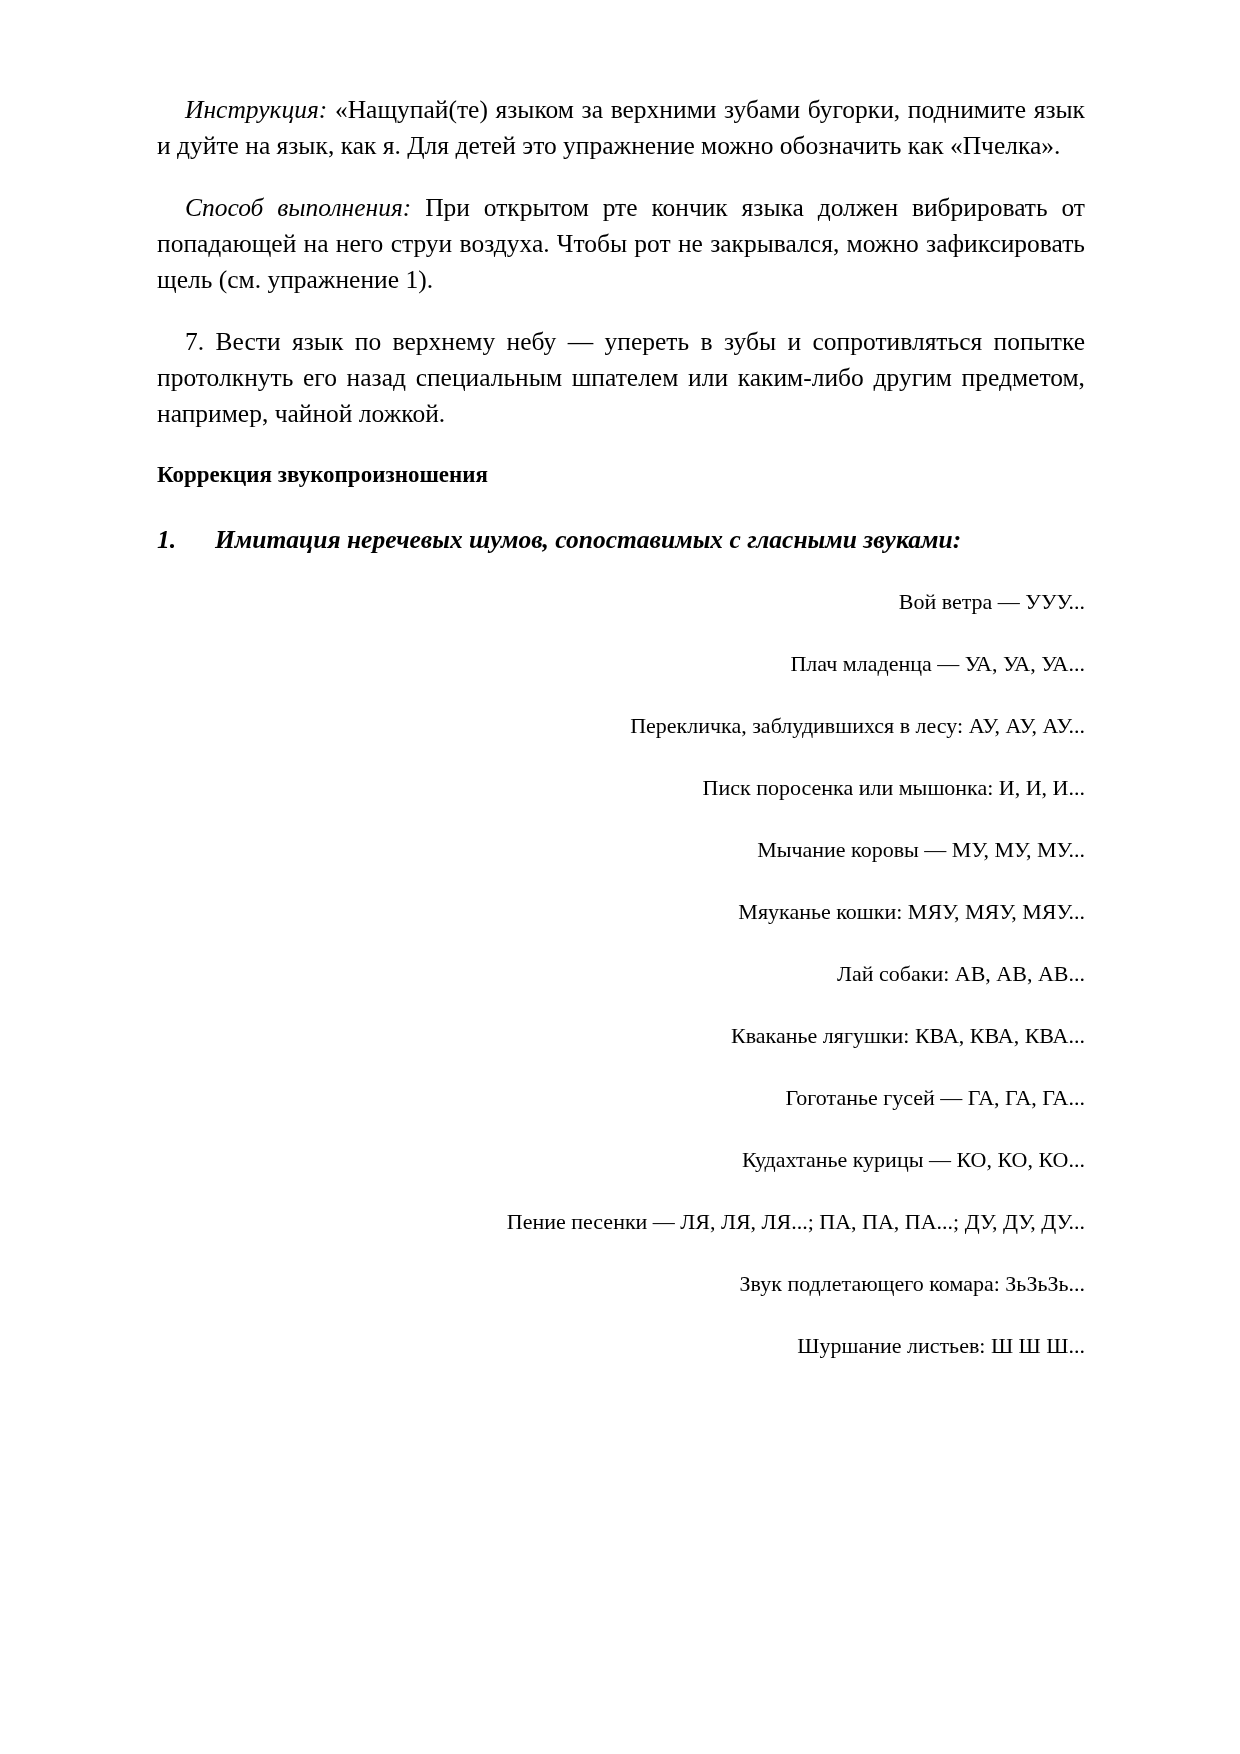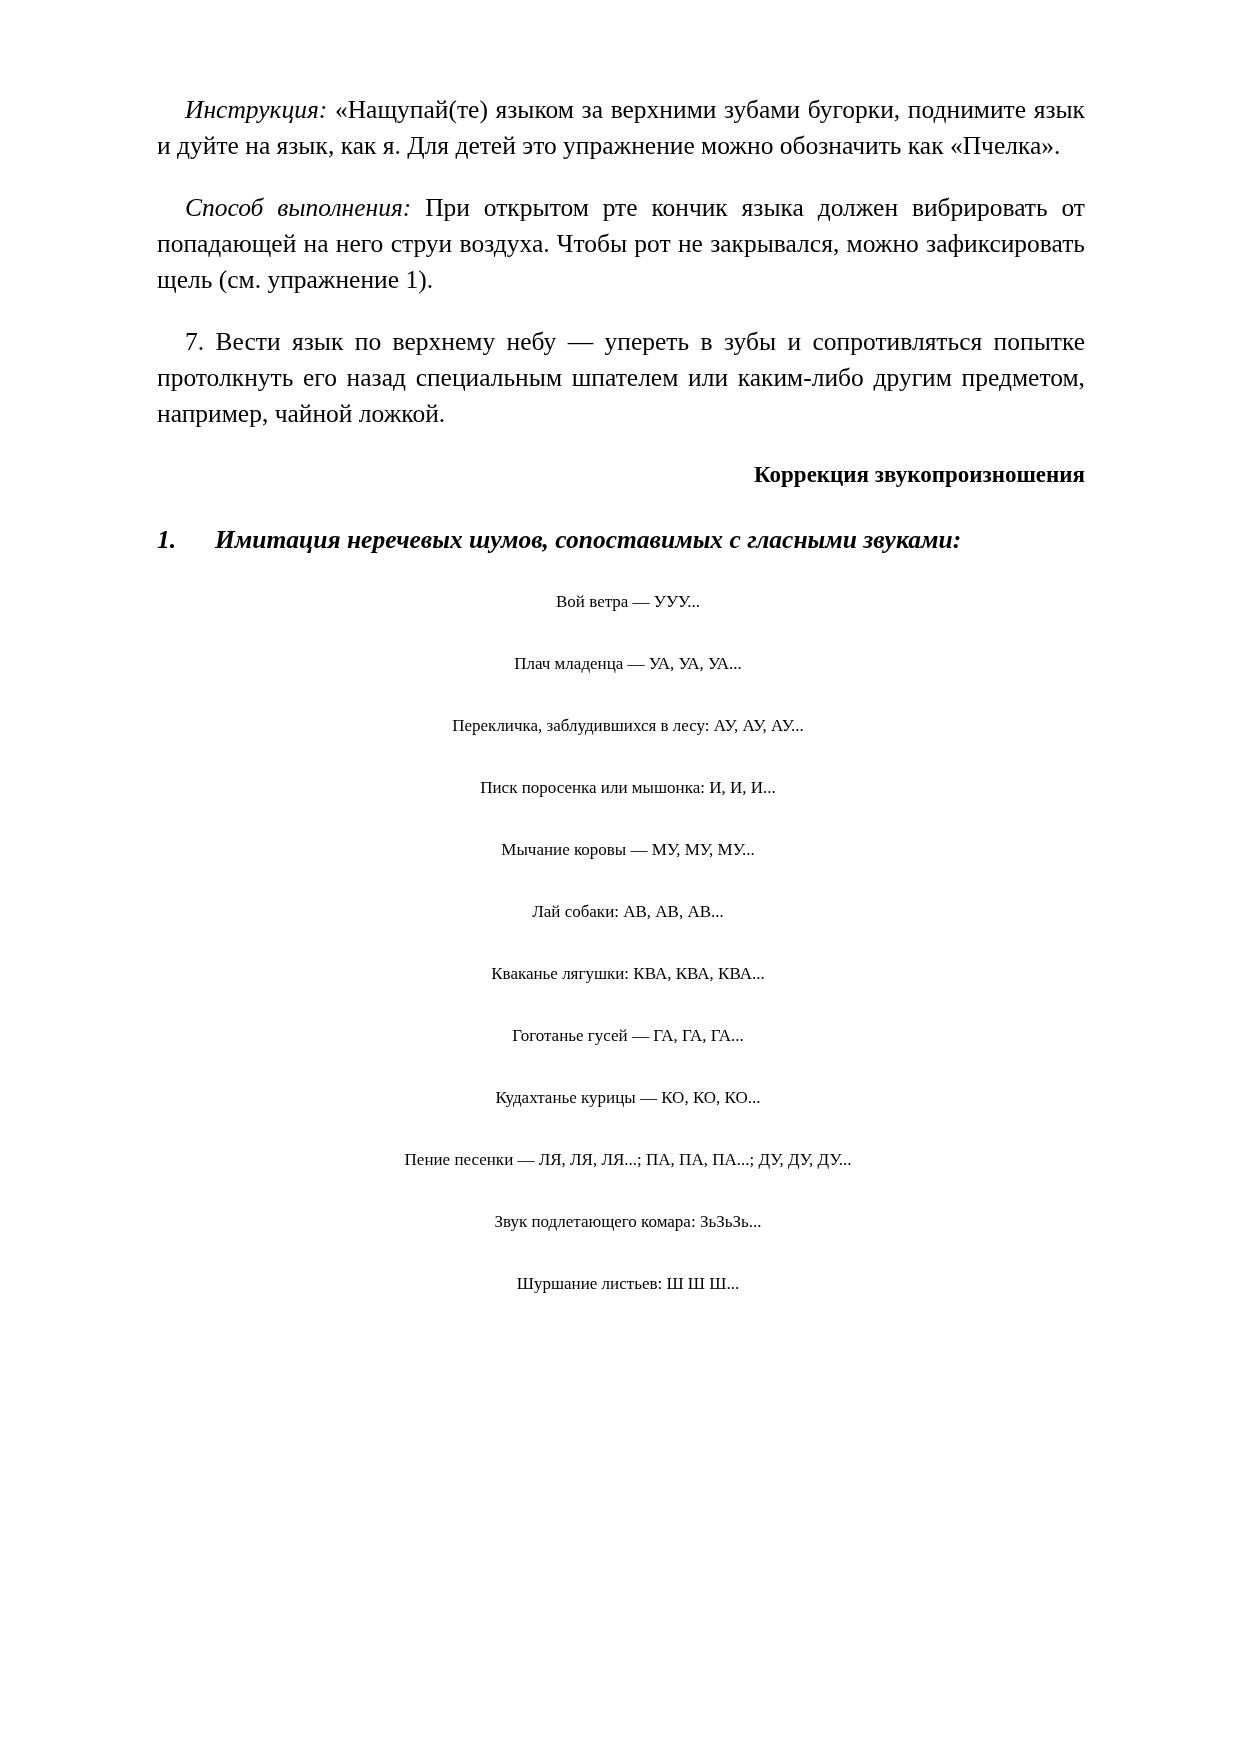--- a/index.html
+++ b/index.html
@@ -54,7 +54,7 @@
     line-height: 34px;
     margin-top: 4px;
     margin-bottom: 30px;
-    text-align: right;
+    text-align: left;
   }
 
   .numitem {

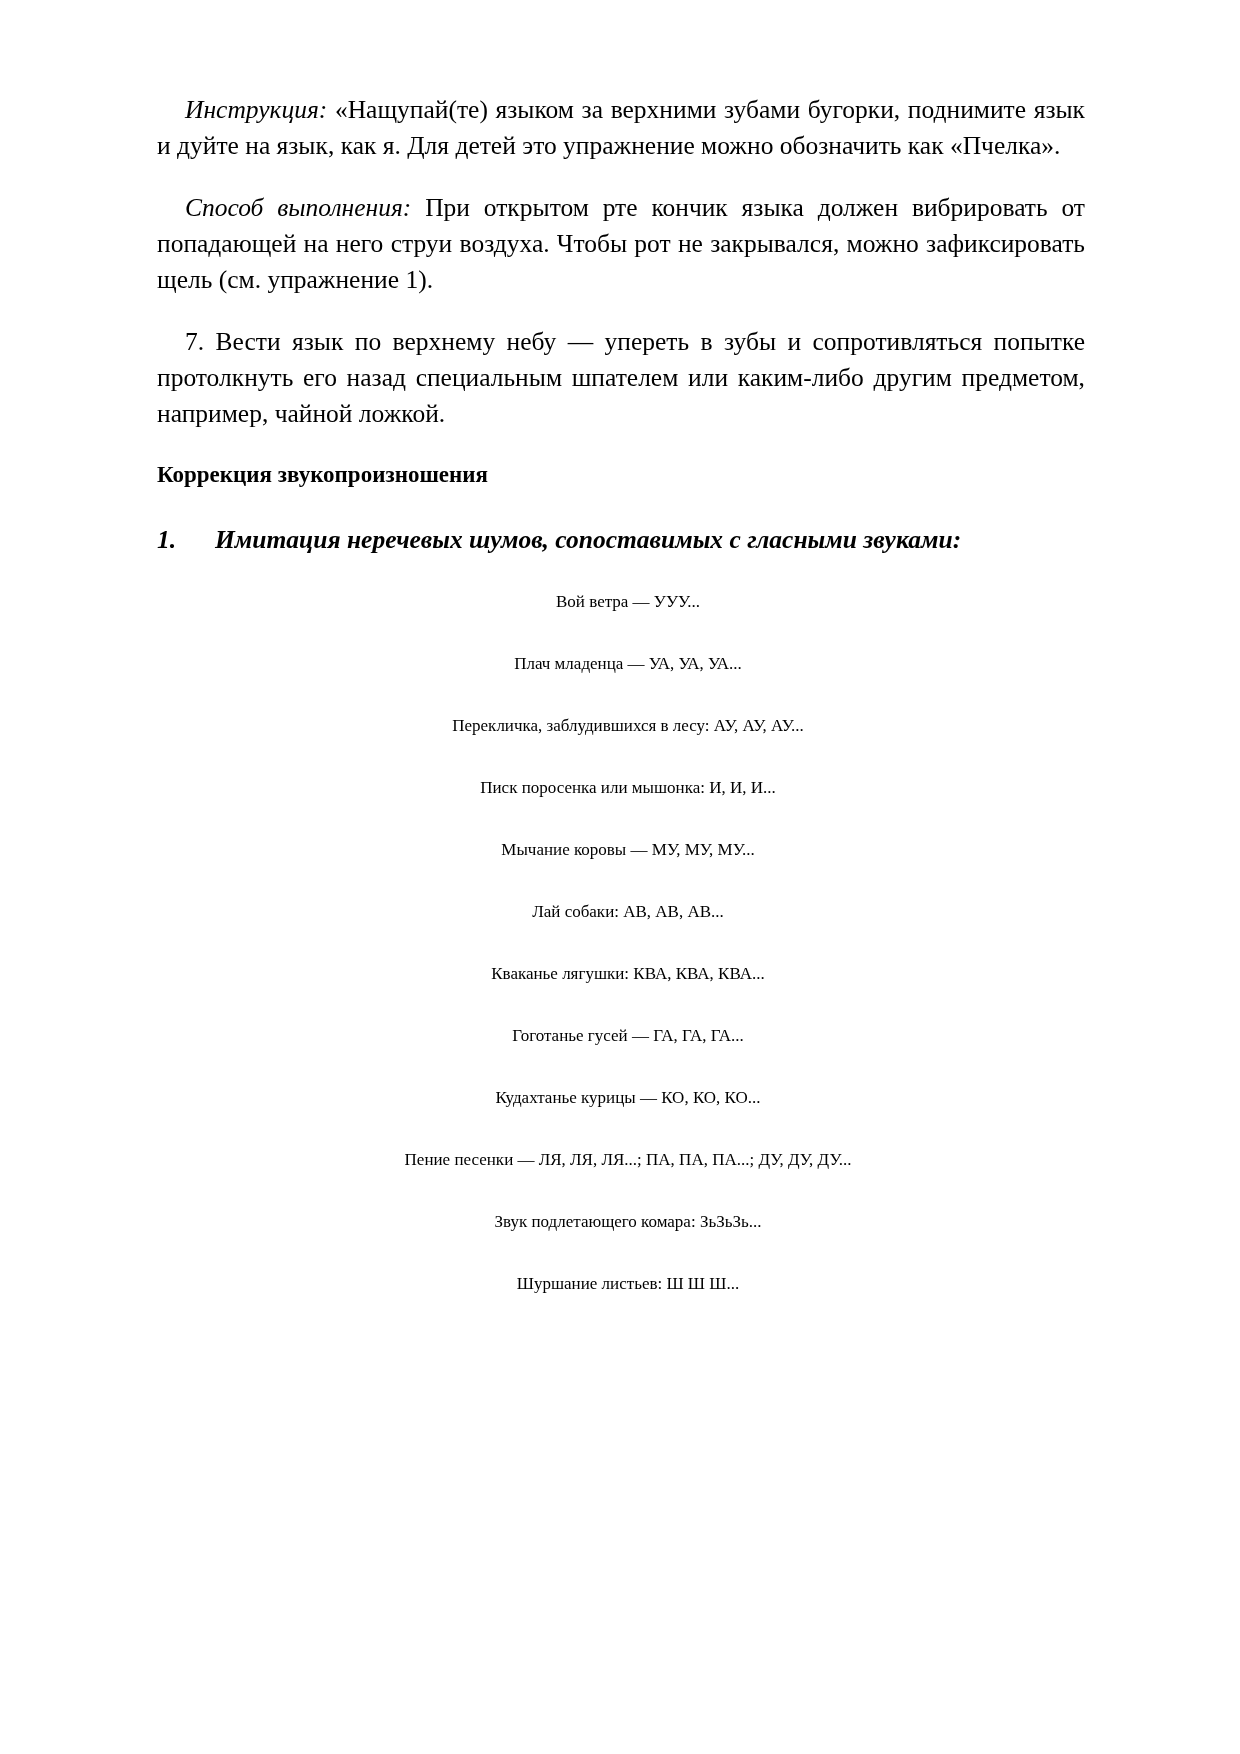--- a/index.html
+++ b/index.html
@@ -71,9 +71,9 @@
   }
 
   .soundline {
-    font-size: 17px;
+    font-size: 22px;
     line-height: 36px;
-    text-align: center;
+    text-align: right;
     text-indent: 14px;
     margin-bottom: 26px;
   }

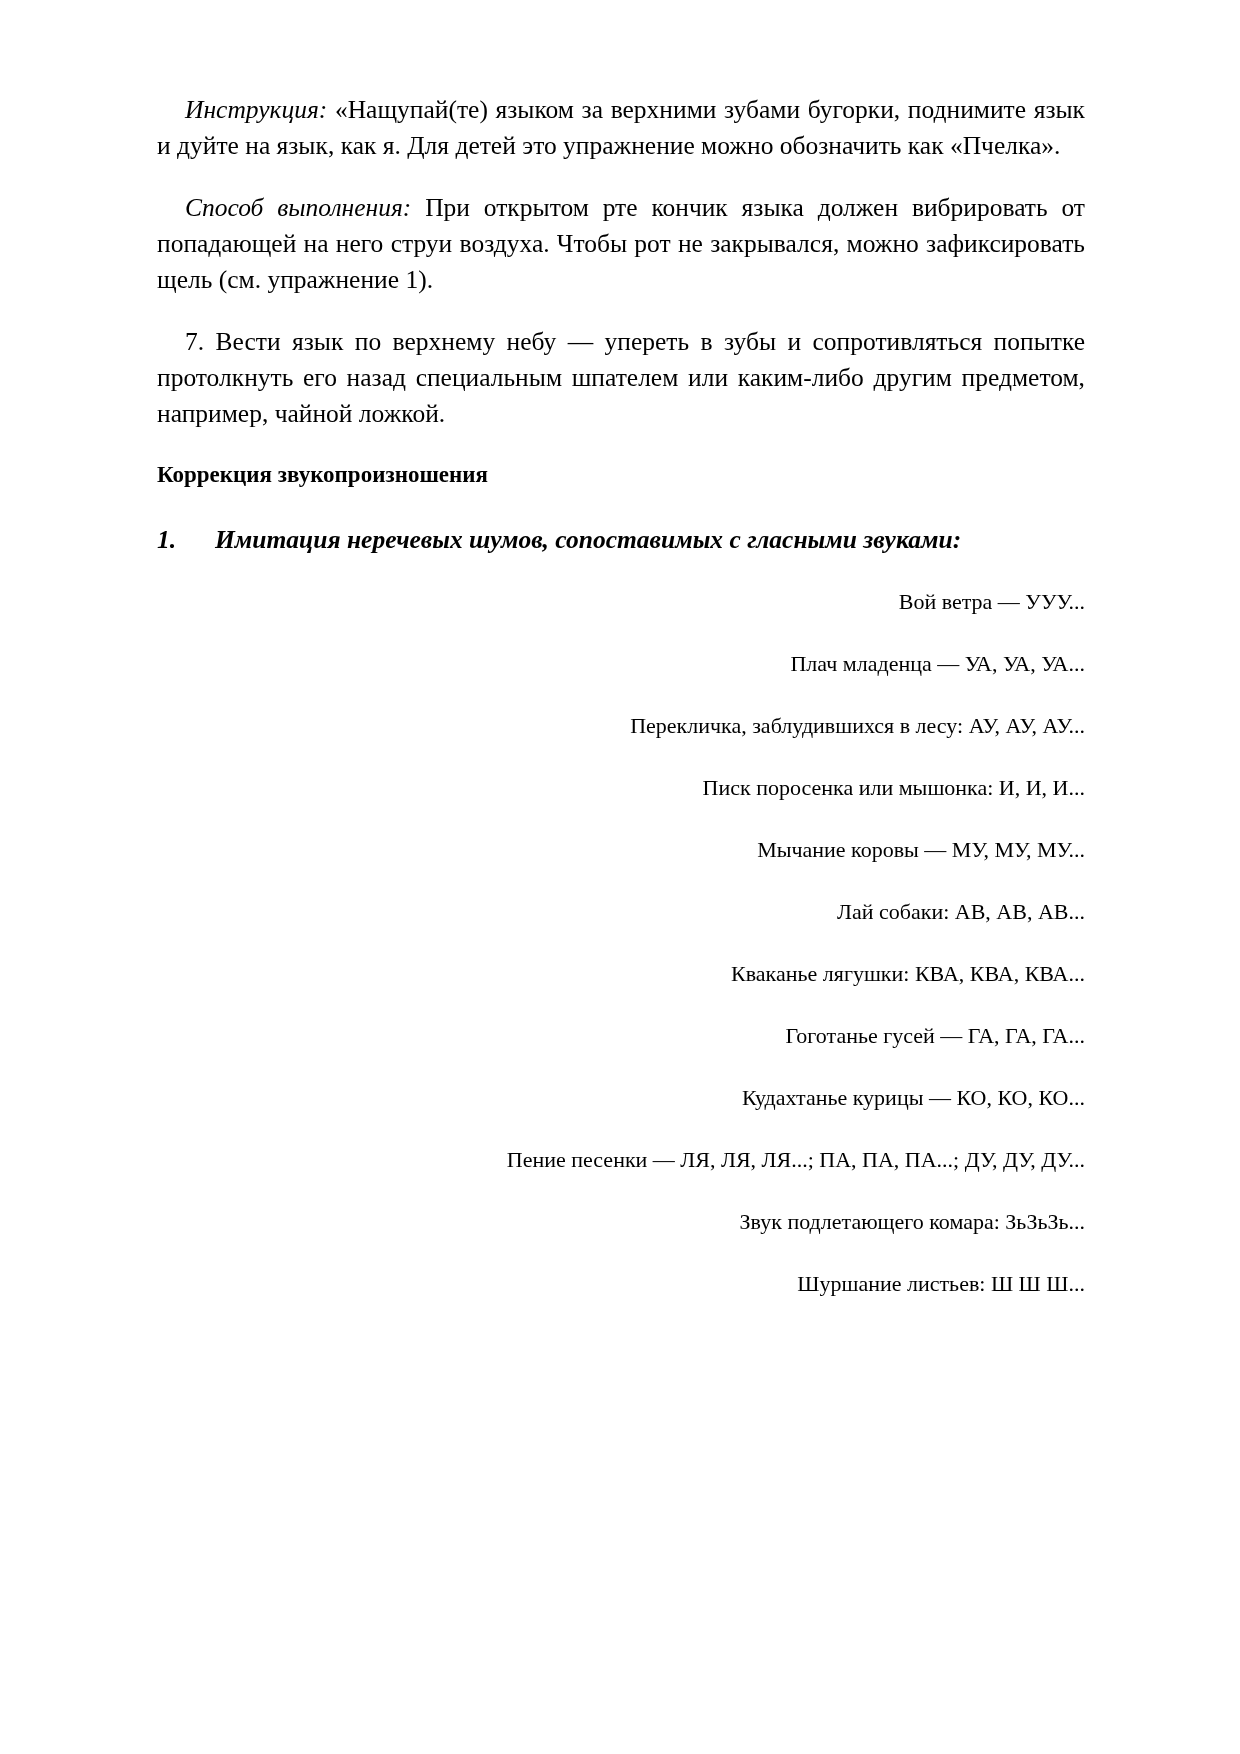--- a/index.html
+++ b/index.html
@@ -103,6 +103,7 @@
 
 
     <p class="soundline">Мычание коровы — МУ, МУ, МУ...</p>
+    <p class="soundline">Мяуканье кошки: МЯУ, МЯУ, МЯУ...</p>
     <p class="soundline">Лай собаки: АВ, АВ, АВ...</p>
     <p class="soundline">Кваканье лягушки: КВА, КВА, КВА...</p>
     <p class="soundline">Гоготанье гусей — ГА, ГА, ГА...</p>

